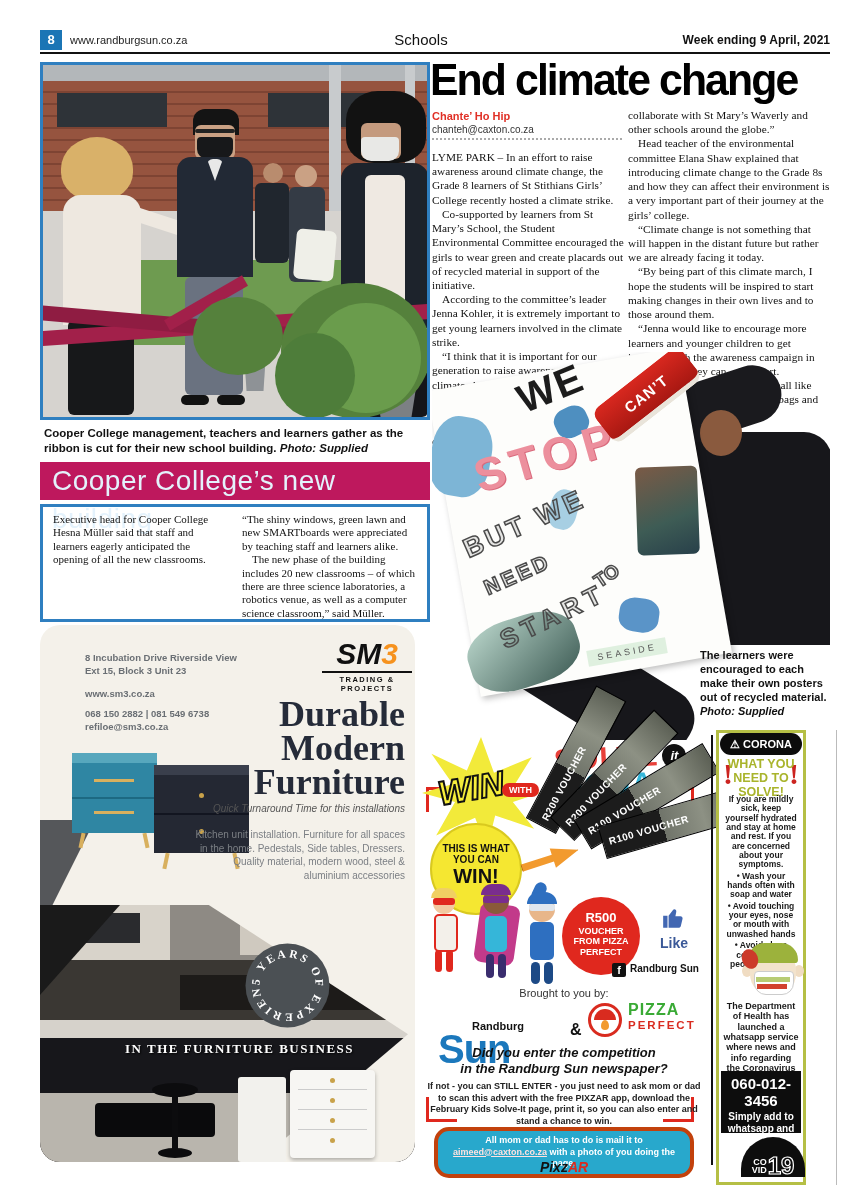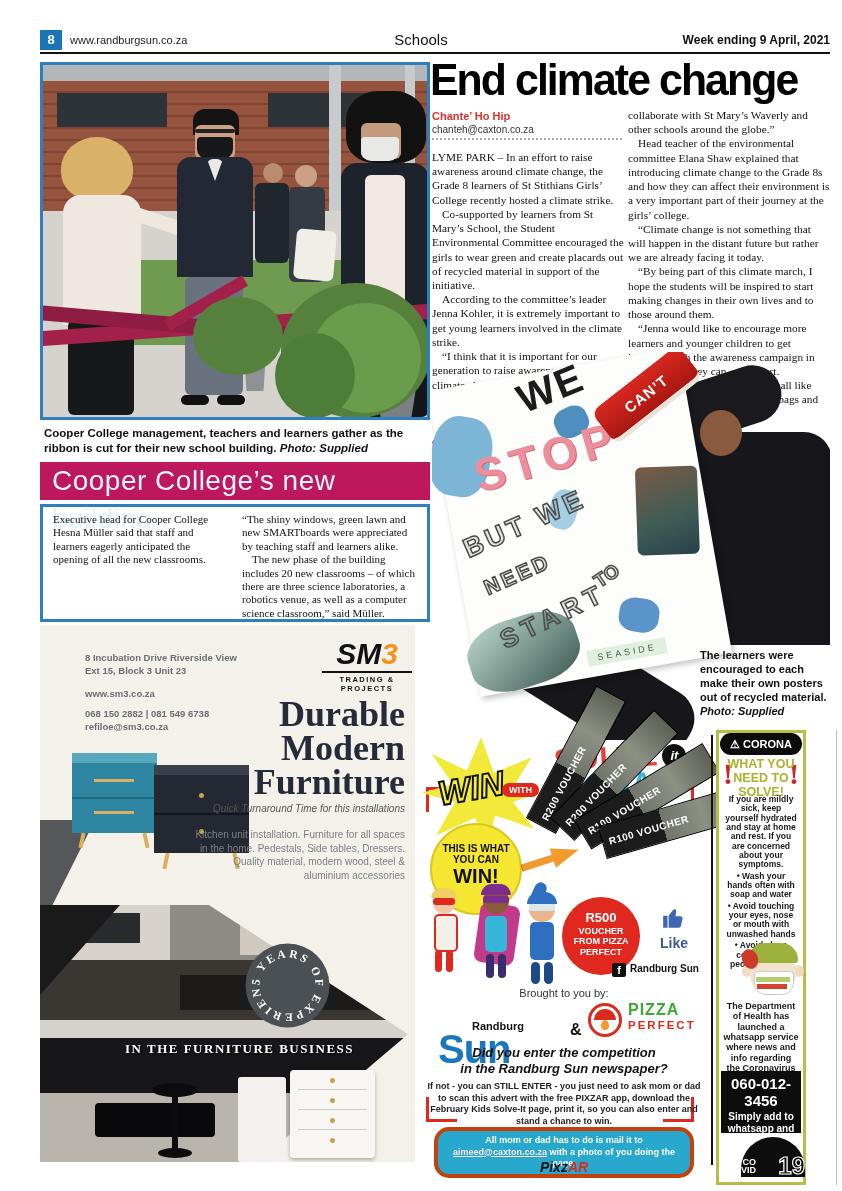--- a/index.html
+++ b/index.html
@@ -81,7 +81,7 @@
   .cap2{left:700px;top:648px;width:130px;font-size:11px;font-weight:bold;line-height:1.28;color:#111;z-index:5;}
 
   
-  .sm3{left:40px;top:625px;width:375px;height:537px;background:#f4f1ea;overflow:hidden;}
+  .sm3{left:40px;top:625px;width:375px;height:537px;background:#f4f1ea;overflow:hidden;border-radius:20px;}
   .sm3 .addr{left:45px;font-size:9.5px;font-weight:bold;color:#6a6f74;line-height:1.4;}
   .sm3-logo{left:282px;top:12px;width:90px;text-align:center;}
   .sm3-logo .big{font-size:30px;font-weight:900;font-style:italic;color:#111;}

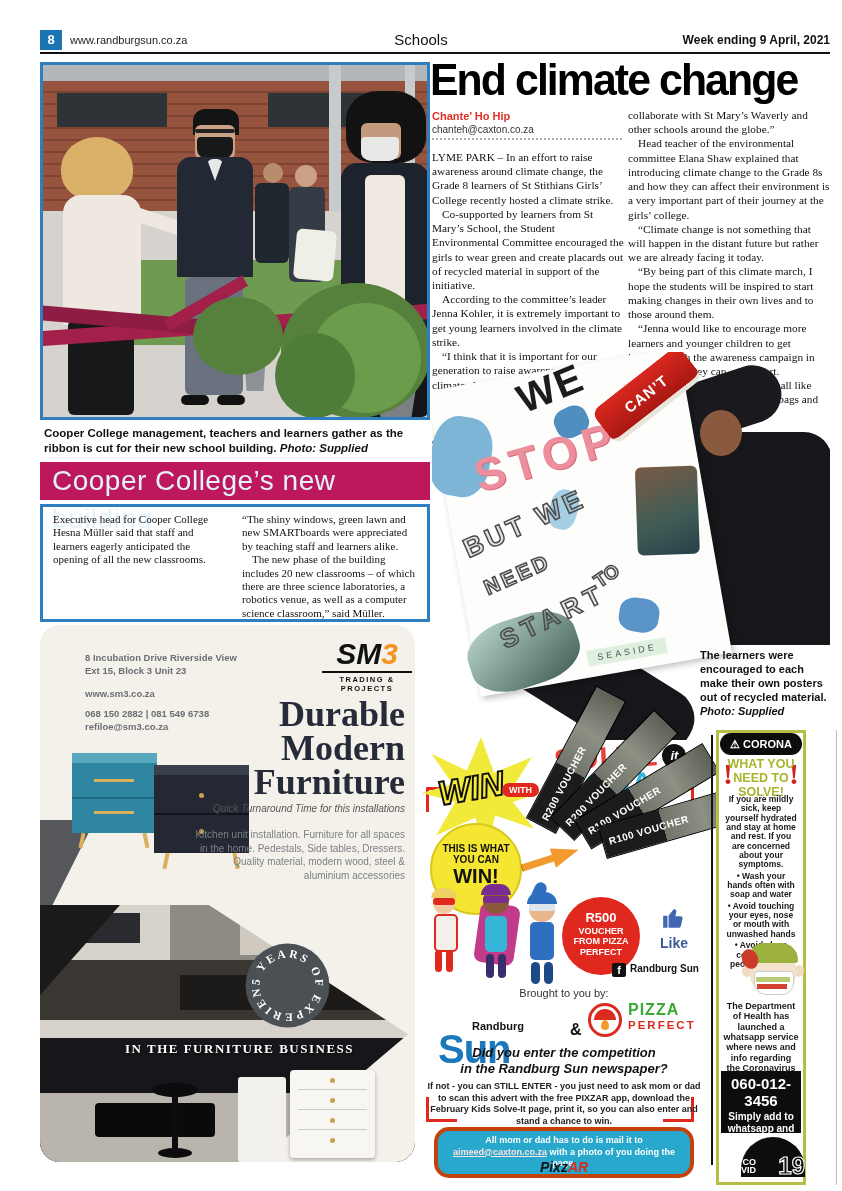--- a/index.html
+++ b/index.html
@@ -174,7 +174,7 @@
   .c-num{font-size:15px;font-weight:900;}
   .c-note{font-size:10px;font-weight:bold;line-height:1.15;margin-top:2px;}
   .c-covid{left:22px;top:404px;width:64px;height:40px;background:#0d0d0d;border-radius:64px 64px 0 0;
-           display:flex;align-items:flex-end;justify-content:space-between;padding-bottom:2px;box-sizing:border-box;}
+           display:flex;align-items:flex-end;justify-content:center;padding-bottom:2px;box-sizing:border-box;}
   .cv-sm{color:#fff;font-size:9px;font-weight:900;line-height:.95;text-align:right;margin-right:1px;}
   .cv-19{font-size:24px;font-weight:bold;color:transparent;-webkit-text-stroke:1.2px #fff;line-height:.8;}
 </style>

